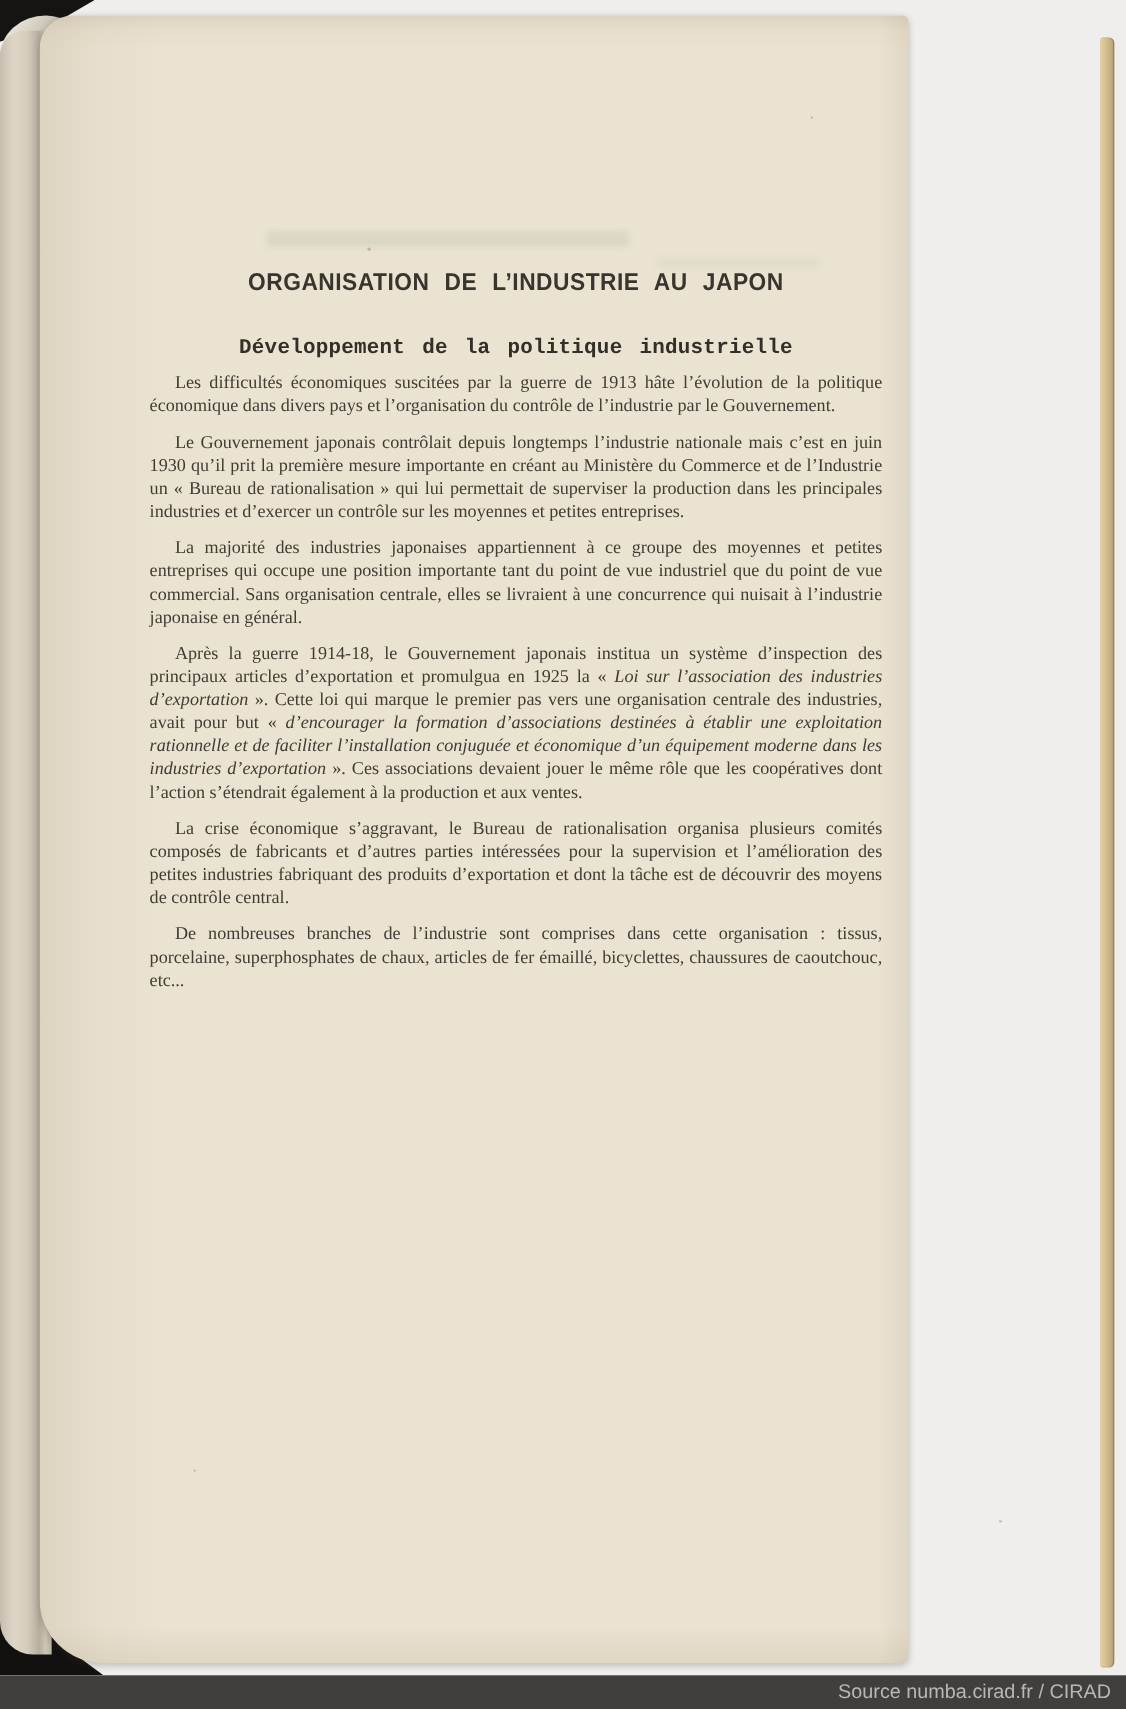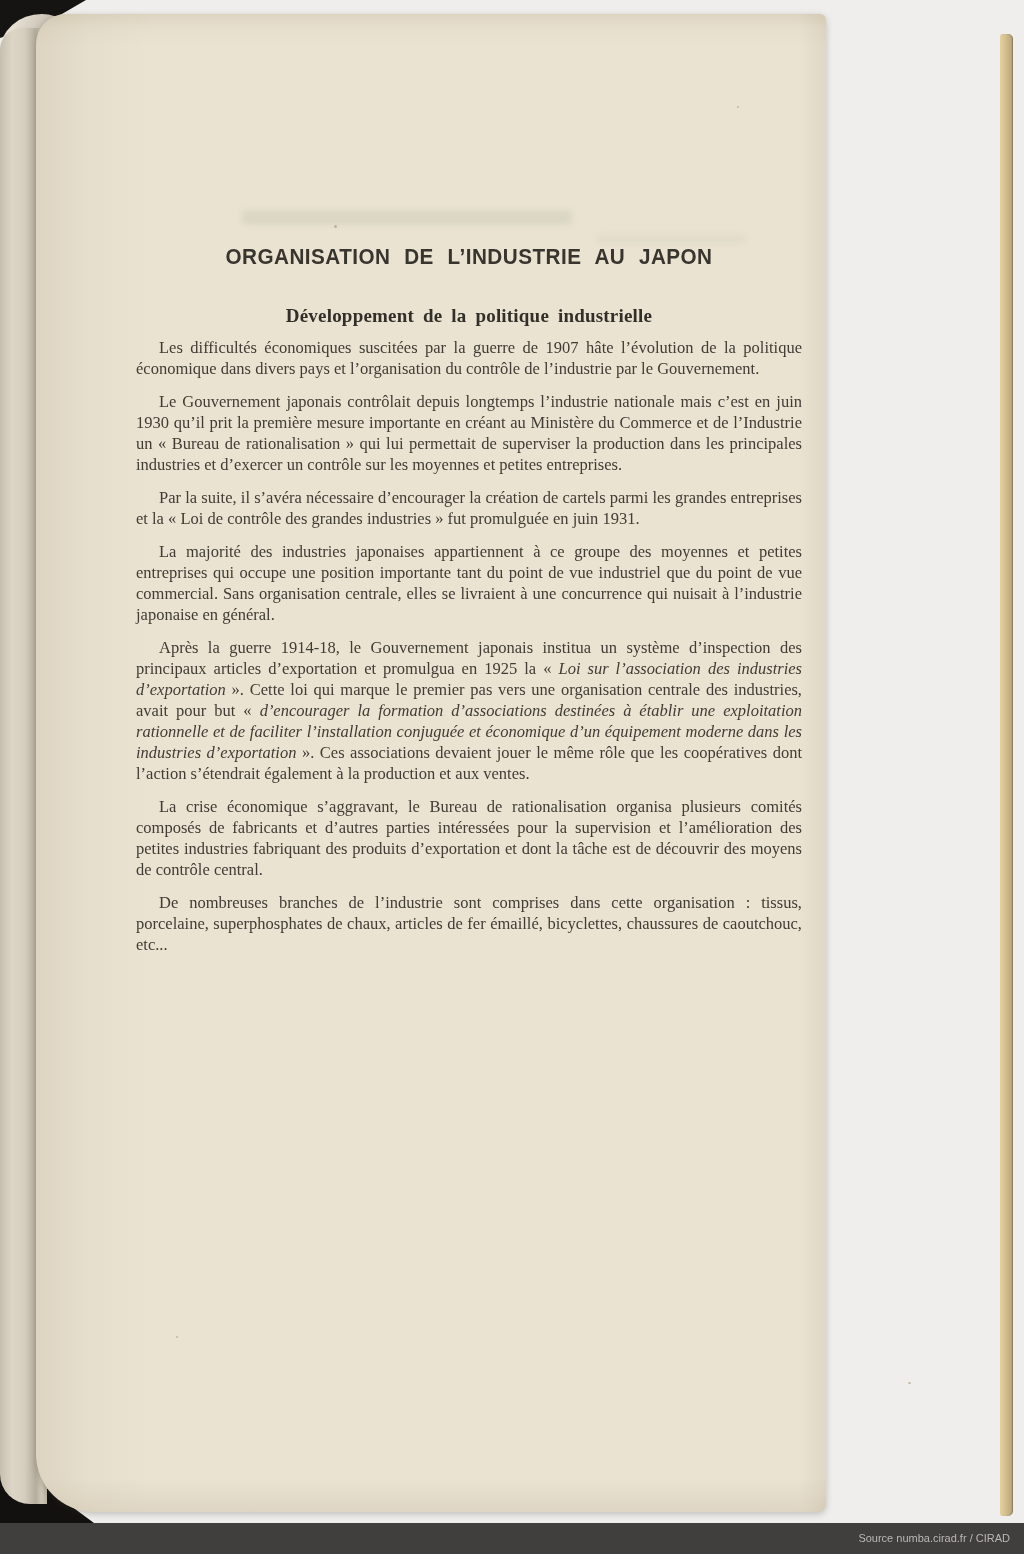--- a/index.html
+++ b/index.html
@@ -93,7 +93,7 @@
   h2.section-heading {
     margin:0 0 10px; text-align:center;
     font-weight:700; font-size:19px; line-height:22px;
-    color:#322f29; word-spacing:4px; letter-spacing:.2px;
+    color:#322f29; word-spacing:4px; letter-spacing:.2px;font-family:Liberation Mono, monospace;
   }
   h2.section-heading.second { margin:23px 0 12px; }
   article.text-column p { margin:0 0 12px; text-indent:23px; }

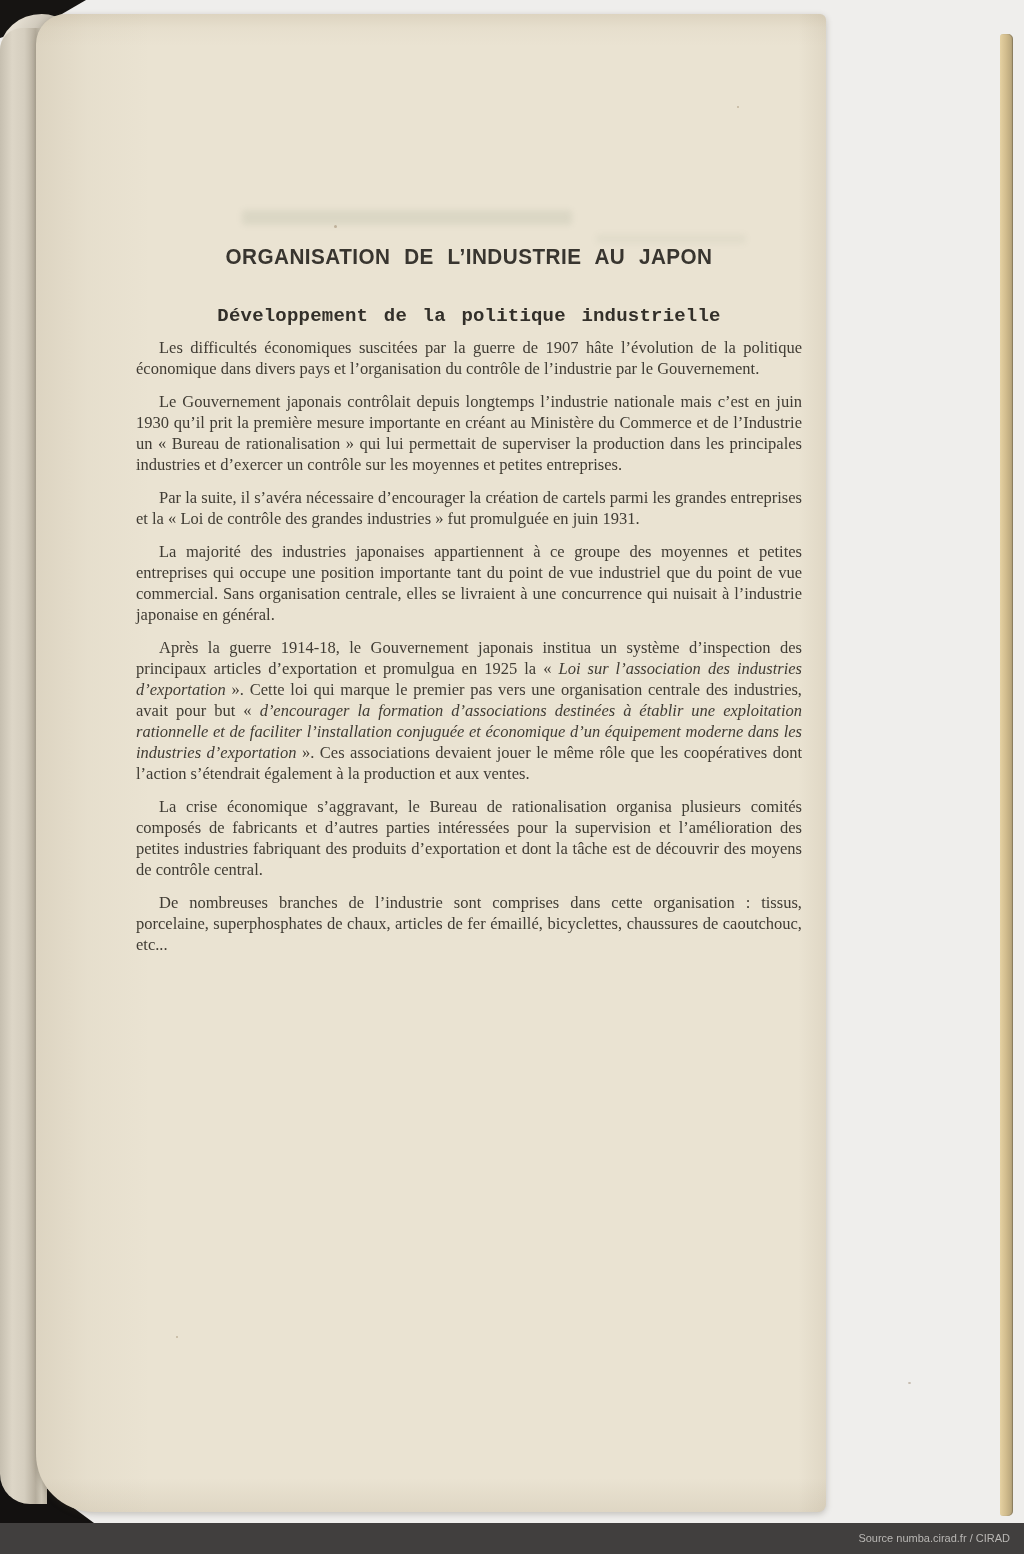--- a/index.html
+++ b/index.html
@@ -131,7 +131,7 @@
     <h1 class="page-title">ORGANISATION DE L’INDUSTRIE AU JAPON</h1>
 
     <h2 class="section-heading">Développement de la politique industrielle</h2>
-    <p><span>Les difficultés économiques suscitées par la guerre de 1907 hâte l’évolution de la politique économique dans divers pays et l’organisation du contrôle de l’industrie par le Gouvernement.</span></p>
+    <p><span>Les difficultés économiques suscitées par la guerre de 1913 hâte l’évolution de la politique économique dans divers pays et l’organisation du contrôle de l’industrie par le Gouvernement.</span></p>
     <p><span>Le Gouvernement japonais contrôlait depuis longtemps l’industrie nationale mais c’est en juin 1930 qu’il prit la première mesure importante en créant au Ministère du Commerce et de l’Industrie un « Bureau de rationalisation » qui lui permettait de superviser la production dans les principales industries et d’exercer un contrôle sur les moyennes et petites entreprises.</span></p>
     <p><span>Par la suite, il s’avéra nécessaire d’encourager la création de cartels parmi les grandes entreprises et la « Loi de contrôle des grandes industries » fut promulguée en juin 1931.</span></p>
 

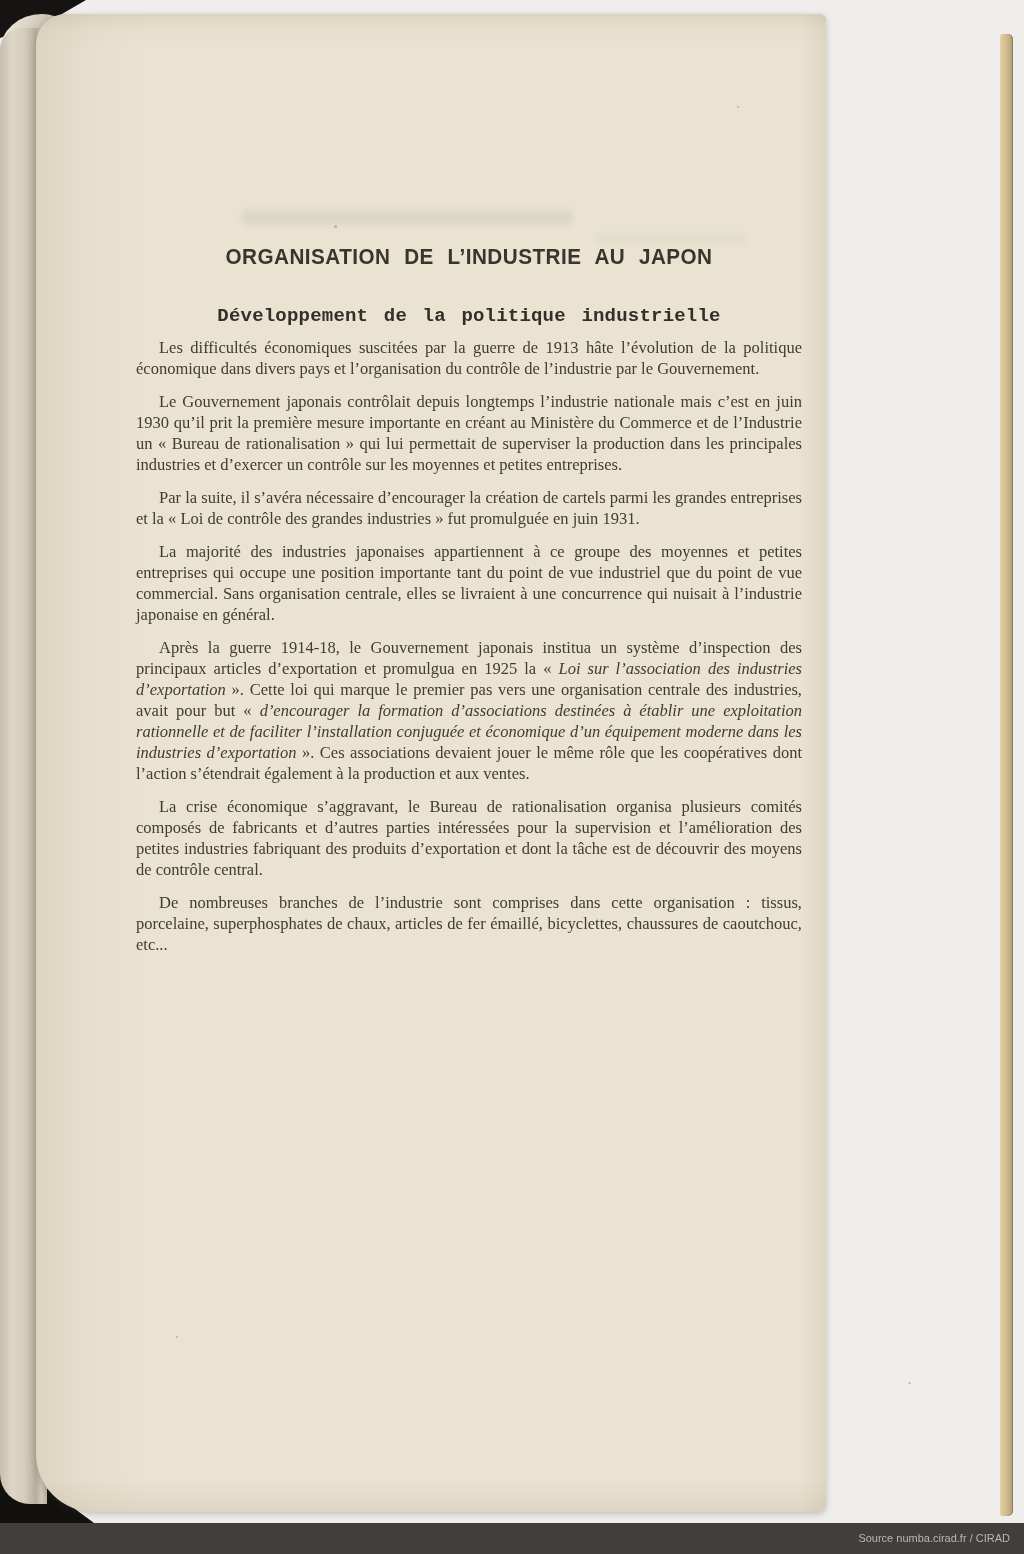--- a/index.html
+++ b/index.html
@@ -133,7 +133,6 @@
     <h2 class="section-heading">Développement de la politique industrielle</h2>
     <p><span>Les difficultés économiques suscitées par la guerre de 1913 hâte l’évolution de la politique économique dans divers pays et l’organisation du contrôle de l’industrie par le Gouvernement.</span></p>
     <p><span>Le Gouvernement japonais contrôlait depuis longtemps l’industrie nationale mais c’est en juin 1930 qu’il prit la première mesure importante en créant au Ministère du Commerce et de l’Industrie un « Bureau de rationalisation » qui lui permettait de superviser la production dans les principales industries et d’exercer un contrôle sur les moyennes et petites entreprises.</span></p>
-    <p><span>Par la suite, il s’avéra nécessaire d’encourager la création de cartels parmi les grandes entreprises et la « Loi de contrôle des grandes industries » fut promulguée en juin 1931.</span></p>
 
     <p><span>La majorité des industries japonaises appartiennent à ce groupe des moyennes et petites entreprises qui occupe une position importante tant du point de vue industriel que du point de vue commercial. Sans organisation centrale, elles se livraient à une concurrence qui nuisait à l’industrie japonaise en général.</span></p>
     <p><span>Après la guerre 1914-18, le Gouvernement japonais institua un système d’inspection des principaux articles d’exportation et promulgua en 1925 la « </span><span class="it">Loi sur l’association des industries d’exportation</span><span> ». Cette loi qui marque le premier pas vers une organisation centrale des industries, avait pour but « </span><span class="it">d’encourager la formation d’associations destinées à établir une exploitation rationnelle et de faciliter l’installation conjuguée et économique d’un équipement moderne dans les industries d’exportation</span><span> ». Ces associations devaient jouer le même rôle que les coopératives dont l’action s’étendrait également à la production et aux ventes.</span></p>

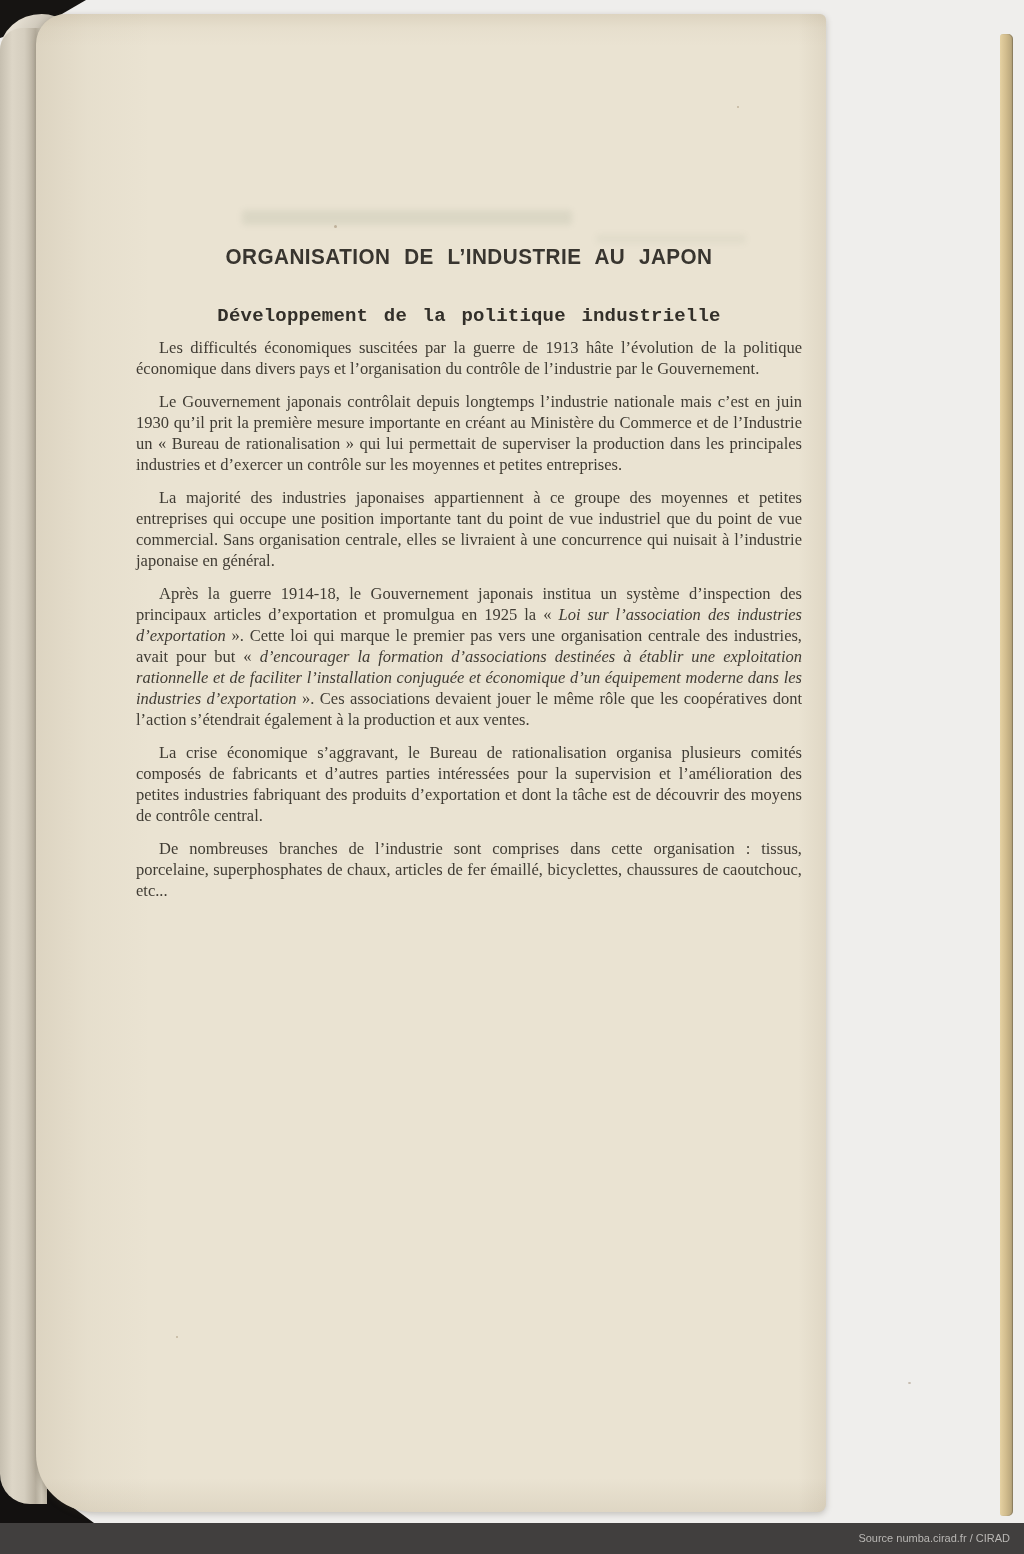--- a/index.html
+++ b/index.html
@@ -107,7 +107,7 @@
     box-sizing:border-box;
     text-align:right; padding-right:14px;
     font-family:"Liberation Sans", sans-serif;
-    font-size:11px; line-height:31px; color:#b9b7b4;
+    font-size:18px; line-height:31px; color:#b9b7b4;
   }
 </style>
 </head>

